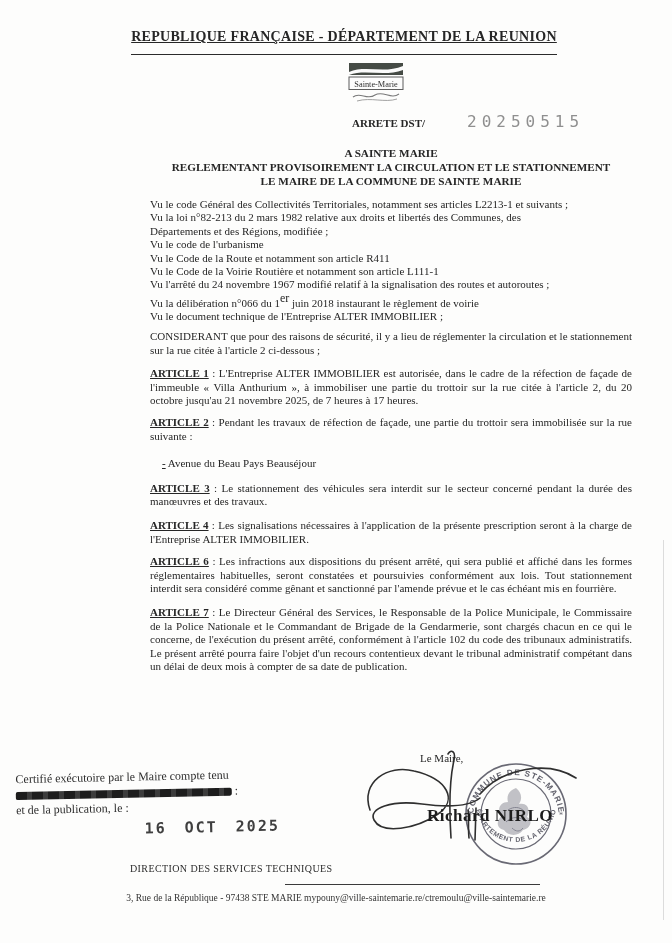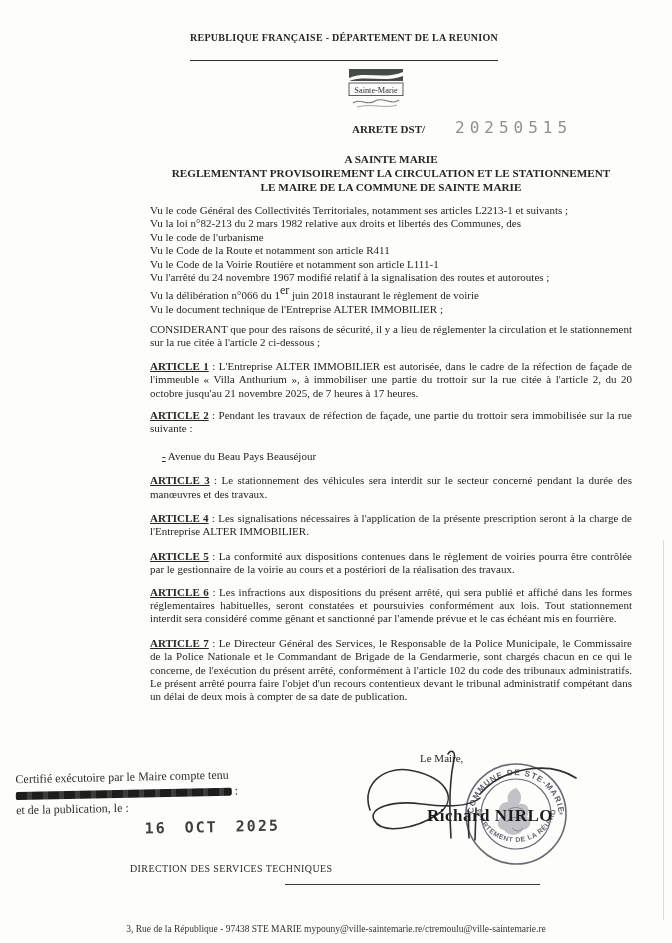--- a/index.html
+++ b/index.html
@@ -15,8 +15,8 @@
   .doc-header { padding-top:27px; text-align:center; }
   .header-title {
     display:inline-block; margin-left:16px;
-    font-size:10px; font-weight:bold; letter-spacing:.3px;
-    border-bottom:1.5px solid #2b2b2b; padding-bottom:17px;
+    font-size:14px; font-weight:bold; letter-spacing:.3px;
+    border-bottom:1.5px solid #2b2b2b; padding-bottom:9px;text-decoration:underline;
   }
   .logo-row { text-align:center; margin-top:7px; }
   .logo-svg { display:inline-block; margin-left:80px; }

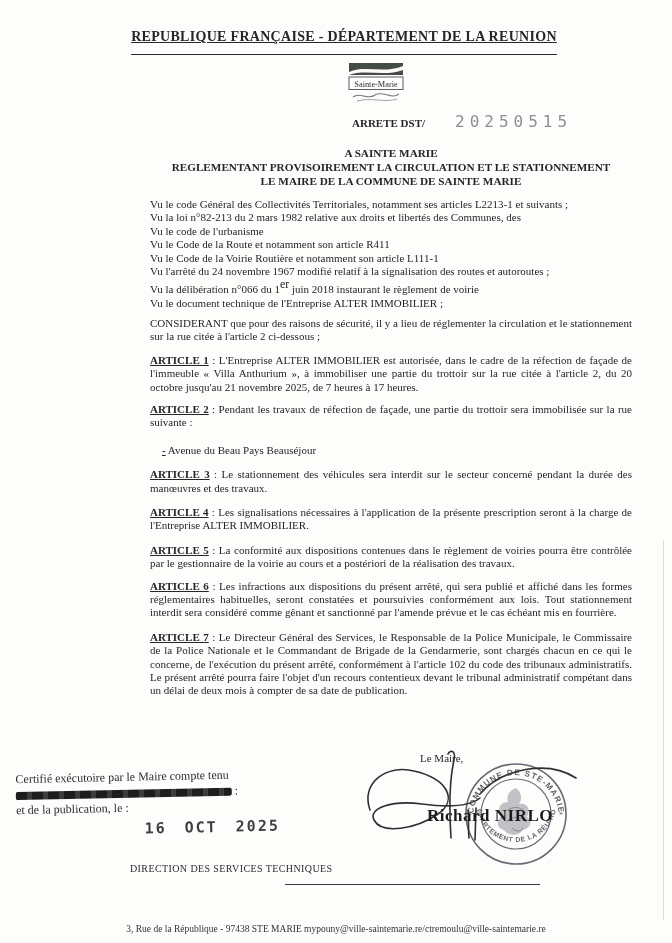--- a/index.html
+++ b/index.html
@@ -24,7 +24,7 @@
   .ref-line { margin-left:352px; margin-top:3px; height:22px; white-space:nowrap; }
   .ref-label { font-size:11px; font-weight:bold; vertical-align:middle; }
   .ref-number {
-    display:inline-block; margin-left:26px; vertical-align:middle; transform:translateY(-2px);
+    display:inline-block; margin-left:38px; vertical-align:middle; transform:translateY(-2px);
     font-family:"DejaVu Sans Mono", monospace; font-size:16px; letter-spacing:5px; color:#8f8f8f;
   }
 

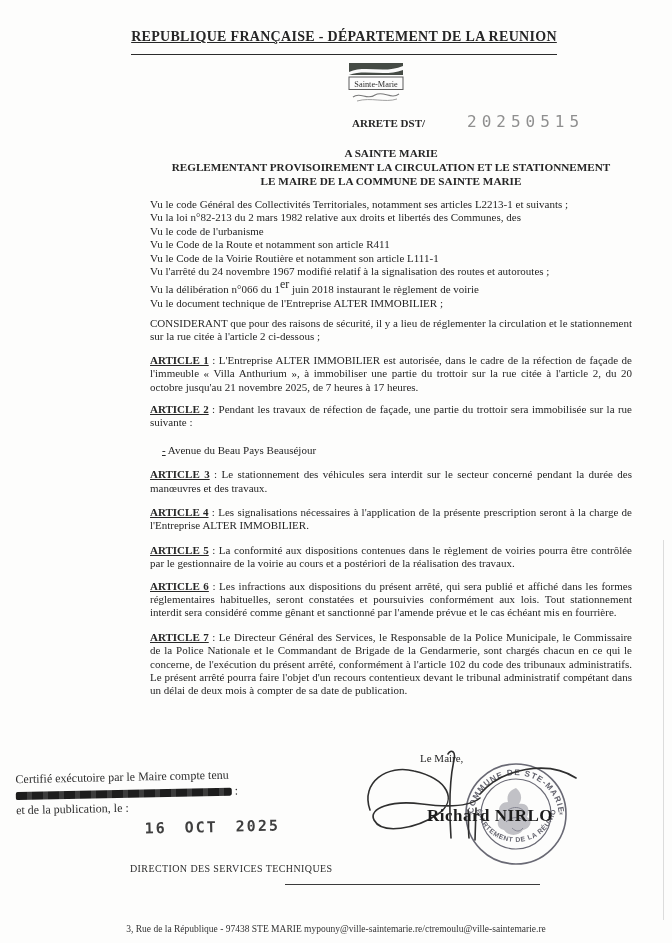--- a/index.html
+++ b/index.html
@@ -121,6 +121,7 @@
     <div class="vu-block">
       <div class="vu-line"><span>Vu le code Général des Collectivités Territoriales, notamment ses articles L2213-1 et suivants ;</span></div>
       <div class="vu-line"><span>Vu la loi n°82-213 du 2 mars 1982 relative aux droits et libertés des Communes, des</span></div>
+      <div class="vu-line"><span>Départements et des Régions, modifiée ;</span></div>
       <div class="vu-line"><span>Vu le code de l'urbanisme</span></div>
       <div class="vu-line"><span>Vu le Code de la Route et notamment son article R411</span></div>
       <div class="vu-line"><span>Vu le Code de la Voirie Routière et notamment son article L111-1</span></div>

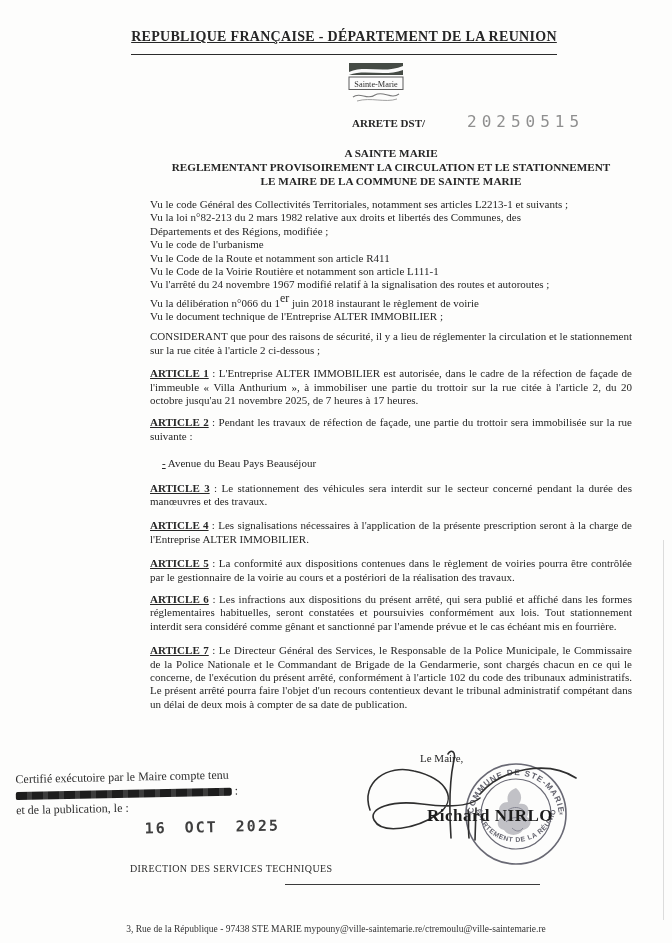--- a/index.html
+++ b/index.html
@@ -138,7 +138,6 @@
     <div class="bullet-line"><span class="bu">-</span><span>   </span><span class="b">Avenue du Beau Pays Beauséjour</span></div>
     <p class="para mt11 jst"><span class="bu">ARTICLE 3</span><span> : Le stationnement des véhicules sera interdit sur le secteur concerné pendant la durée des manœuvres et des travaux.</span></p>
     <p class="para mt11 jst"><span class="bu">ARTICLE 4</span><span> : Les signalisations nécessaires à l'application de la présente prescription seront à la charge de </span><span class="b">l'Entreprise ALTER IMMOBILIER.</span></p>
-    <p class="para mt11 jst"><span class="bu">ARTICLE 5</span><span> : La conformité aux dispositions contenues dans le règlement de voiries pourra être contrôlée par le gestionnaire de la voirie au cours et a postériori de la réalisation des travaux.</span></p>
     <p class="para mt9 jst"><span class="bu">ARTICLE 6</span><span> : Les infractions aux dispositions du présent arrêté, qui sera publié et affiché dans les formes réglementaires habituelles, seront constatées et poursuivies conformément aux lois. Tout stationnement interdit sera considéré comme gênant et sanctionné par l'amende prévue et le cas échéant mis en fourrière.</span></p>
     <p class="para mt11 jst"><span class="bu">ARTICLE 7</span><span> : Le Directeur Général des Services, le Responsable de la Police Municipale, le Commissaire de la Police Nationale et le Commandant de Brigade de la Gendarmerie, sont chargés chacun en ce qui le concerne, de l'exécution du présent arrêté, conformément à l'article 102 du code des tribunaux administratifs. Le présent arrêté pourra faire l'objet d'un recours contentieux devant le tribunal administratif compétant dans un délai de deux mois à compter de sa date de publication.</span></p>
   </div>

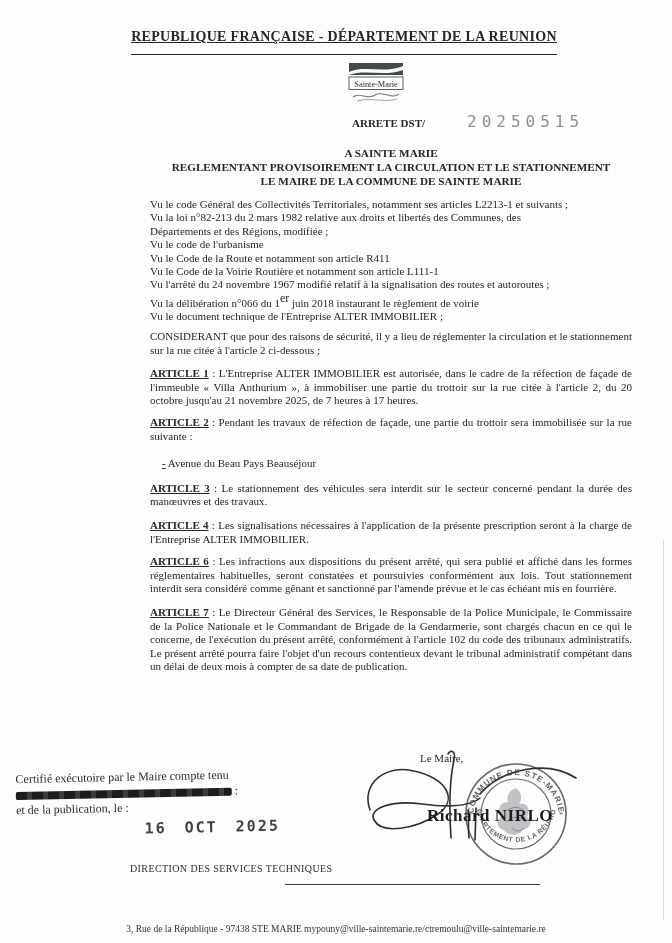--- a/index.html
+++ b/index.html
@@ -78,7 +78,7 @@
     font-size:10px; letter-spacing:.4px; color:#2c2c2c; }
   .divider { position:absolute; left:285px; top:884px; width:255px; border-top:1.5px solid #3b3b3b; }
   .footer-address { position:absolute; left:0; top:893px; width:672px; text-align:center;
-    font-size:9.5px; color:#333;margin-top:31px; }
+    font-size:9.5px; color:#333; }
 </style>
 </head>
 <body>

